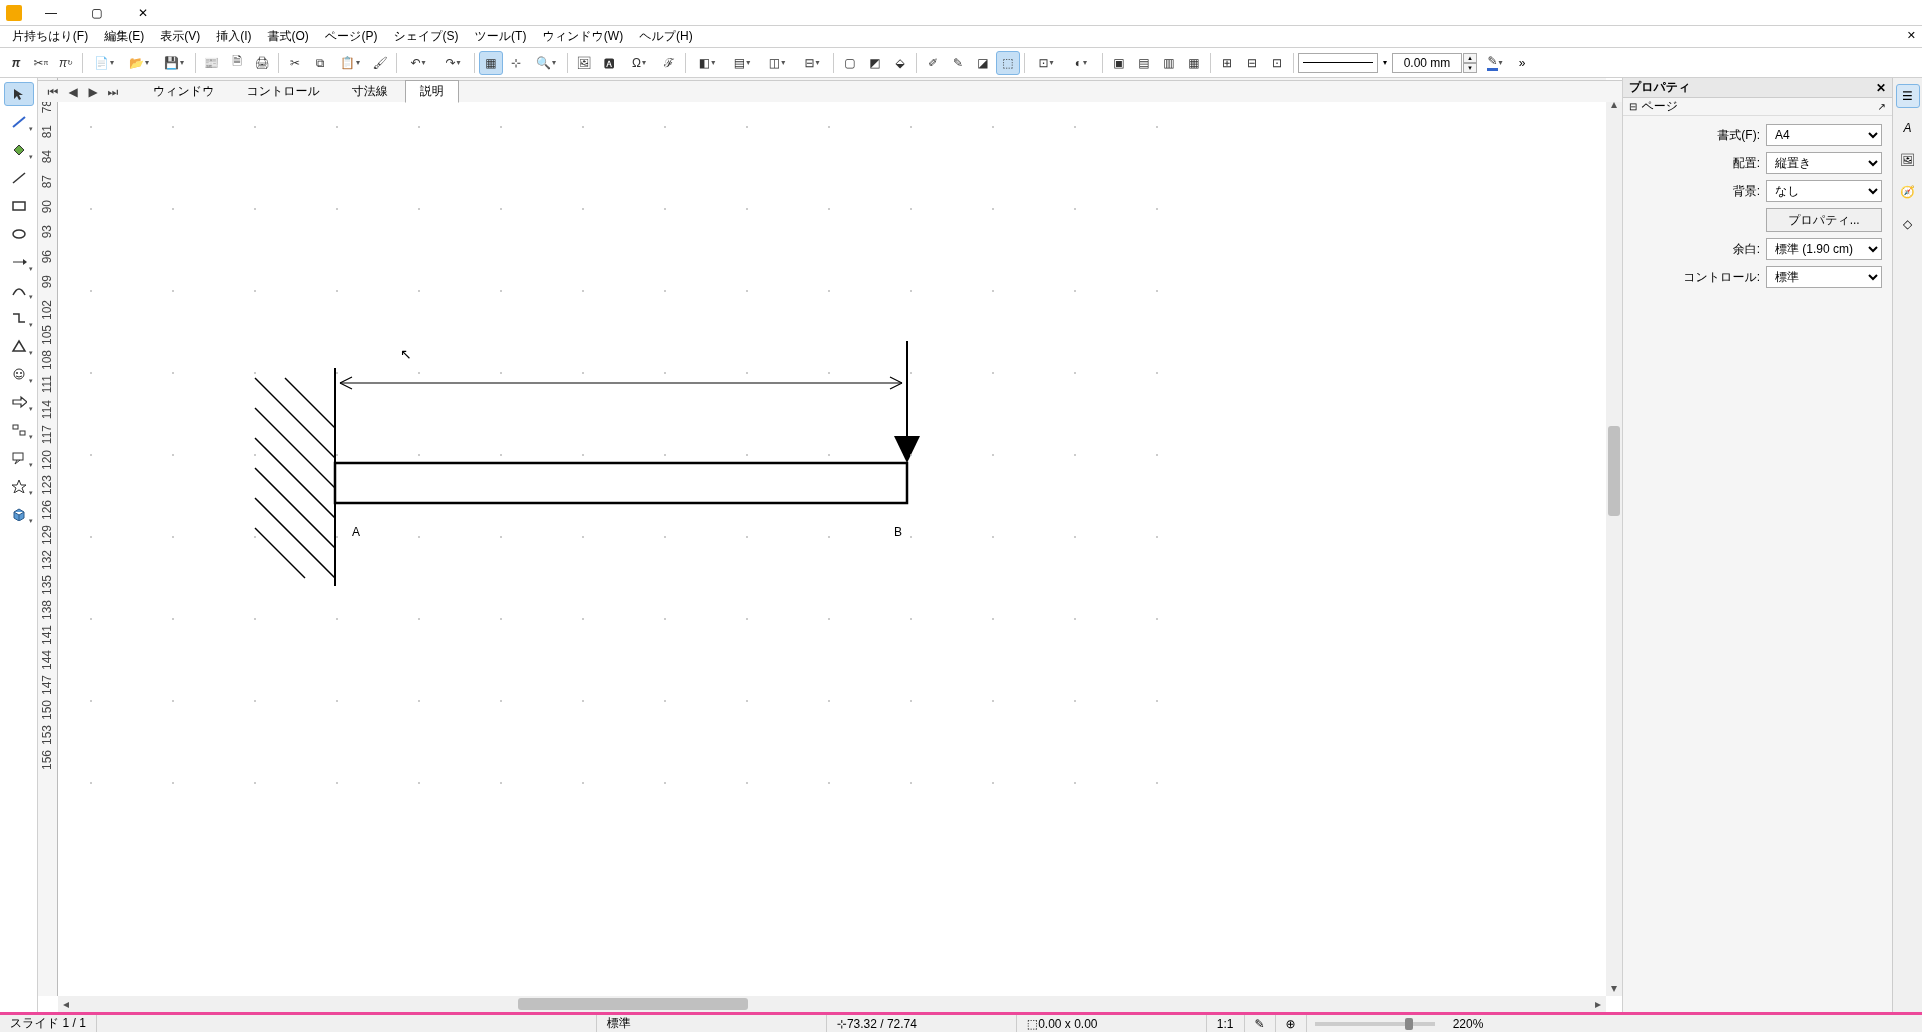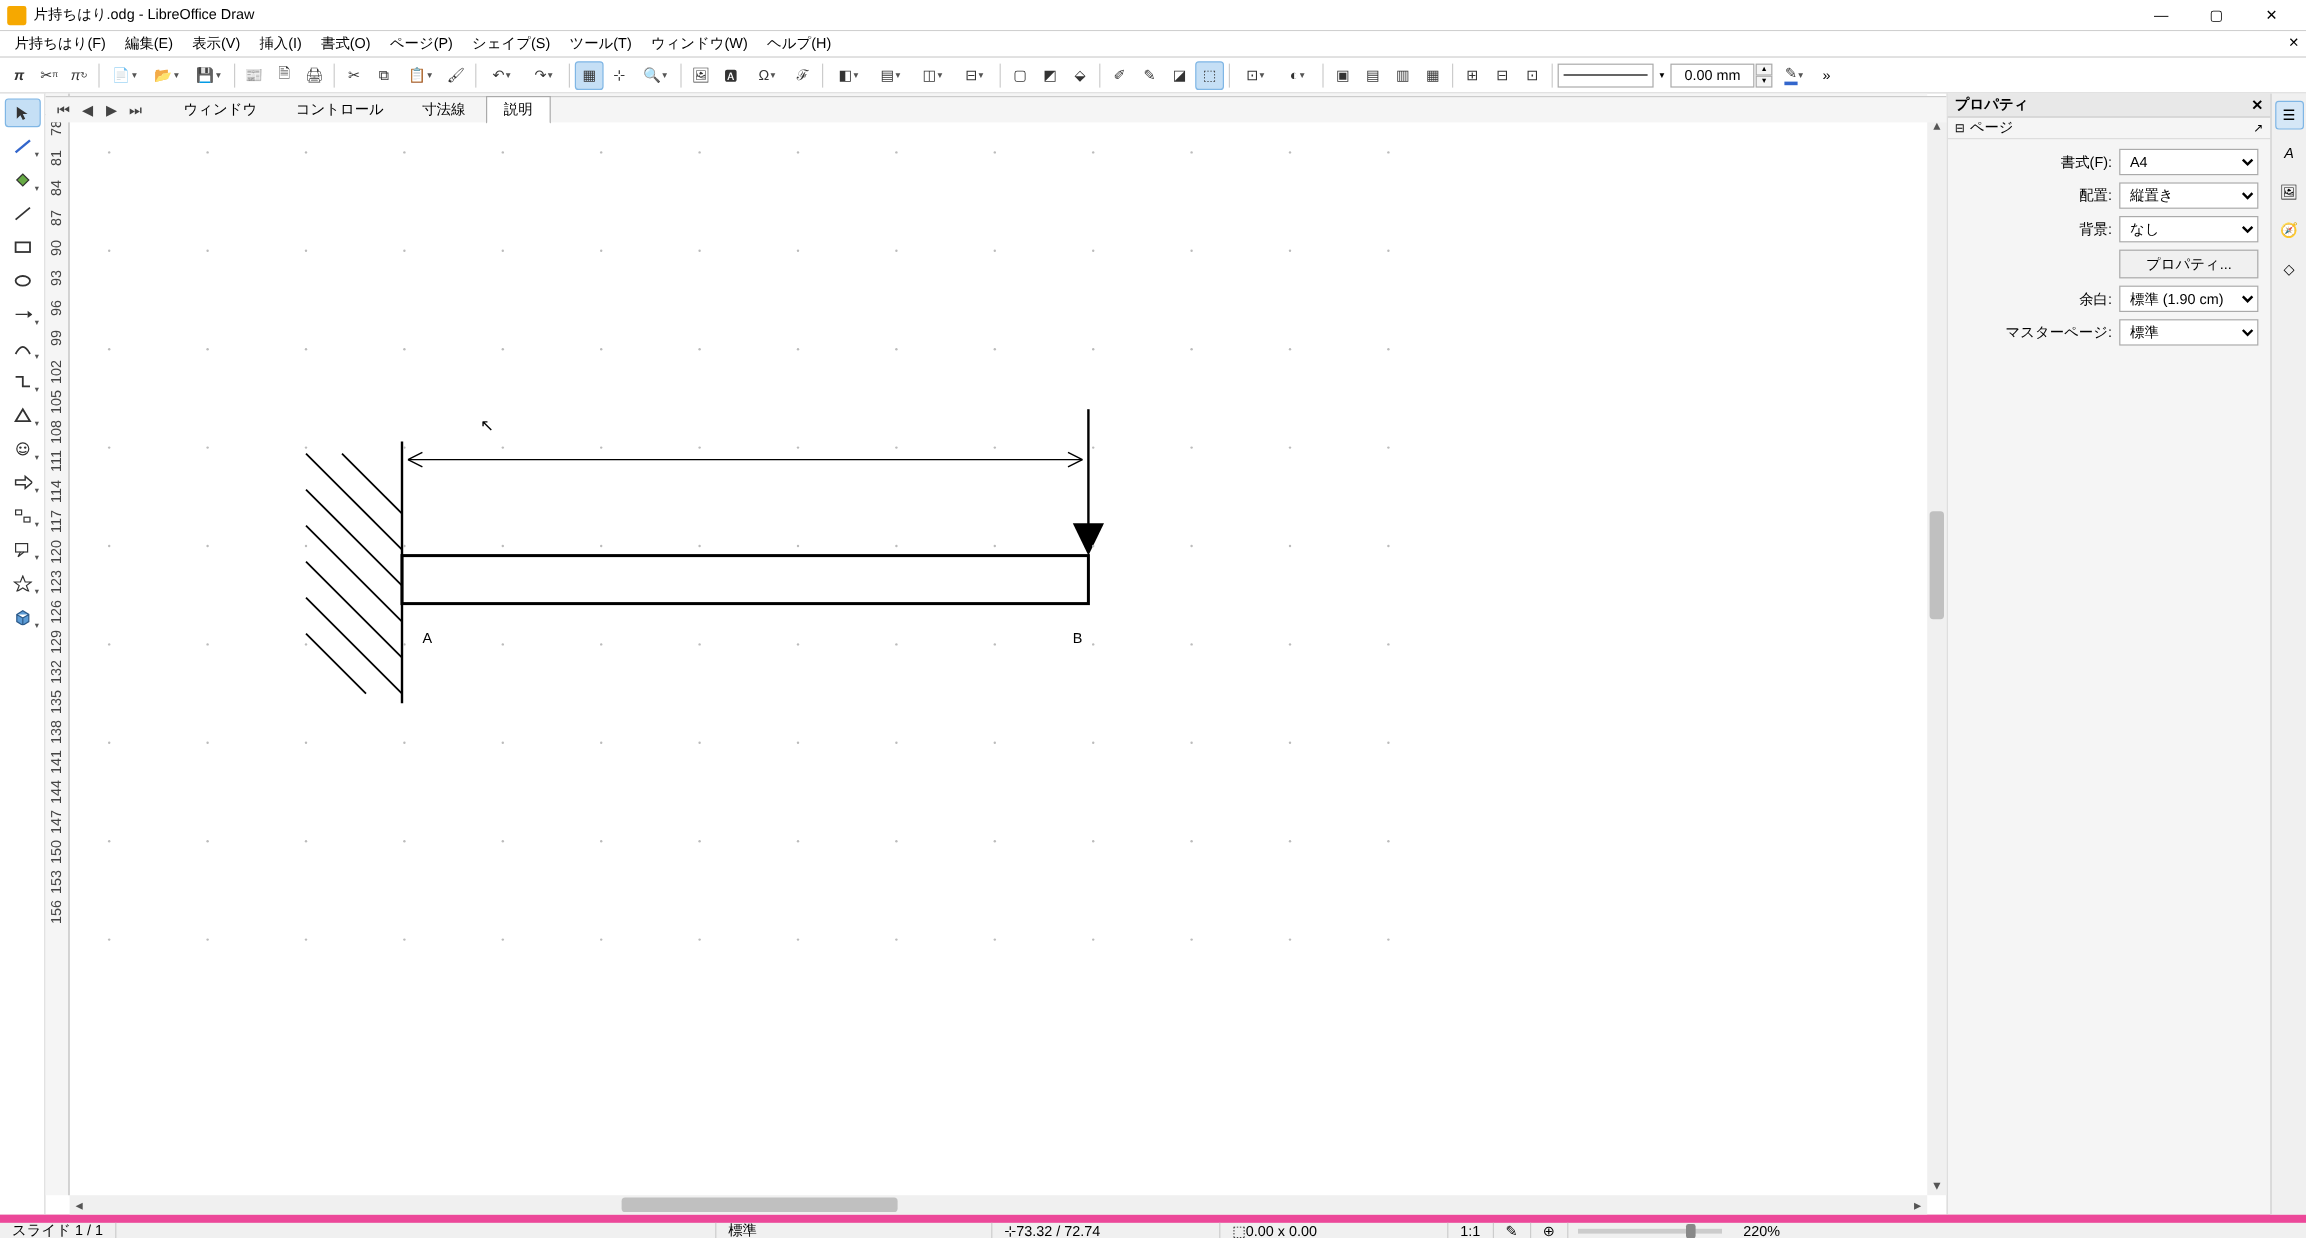--- a/index.html
+++ b/index.html
@@ -93,7 +93,6 @@
 
 <div class="titlebar">
   <div class="app-icon"></div>
-  <div class="title">片持ちはり.odg - LibreOffice Draw</div>
   <div class="winbtn">―</div>
   <div class="winbtn">▢</div>
   <div class="winbtn close">✕</div>

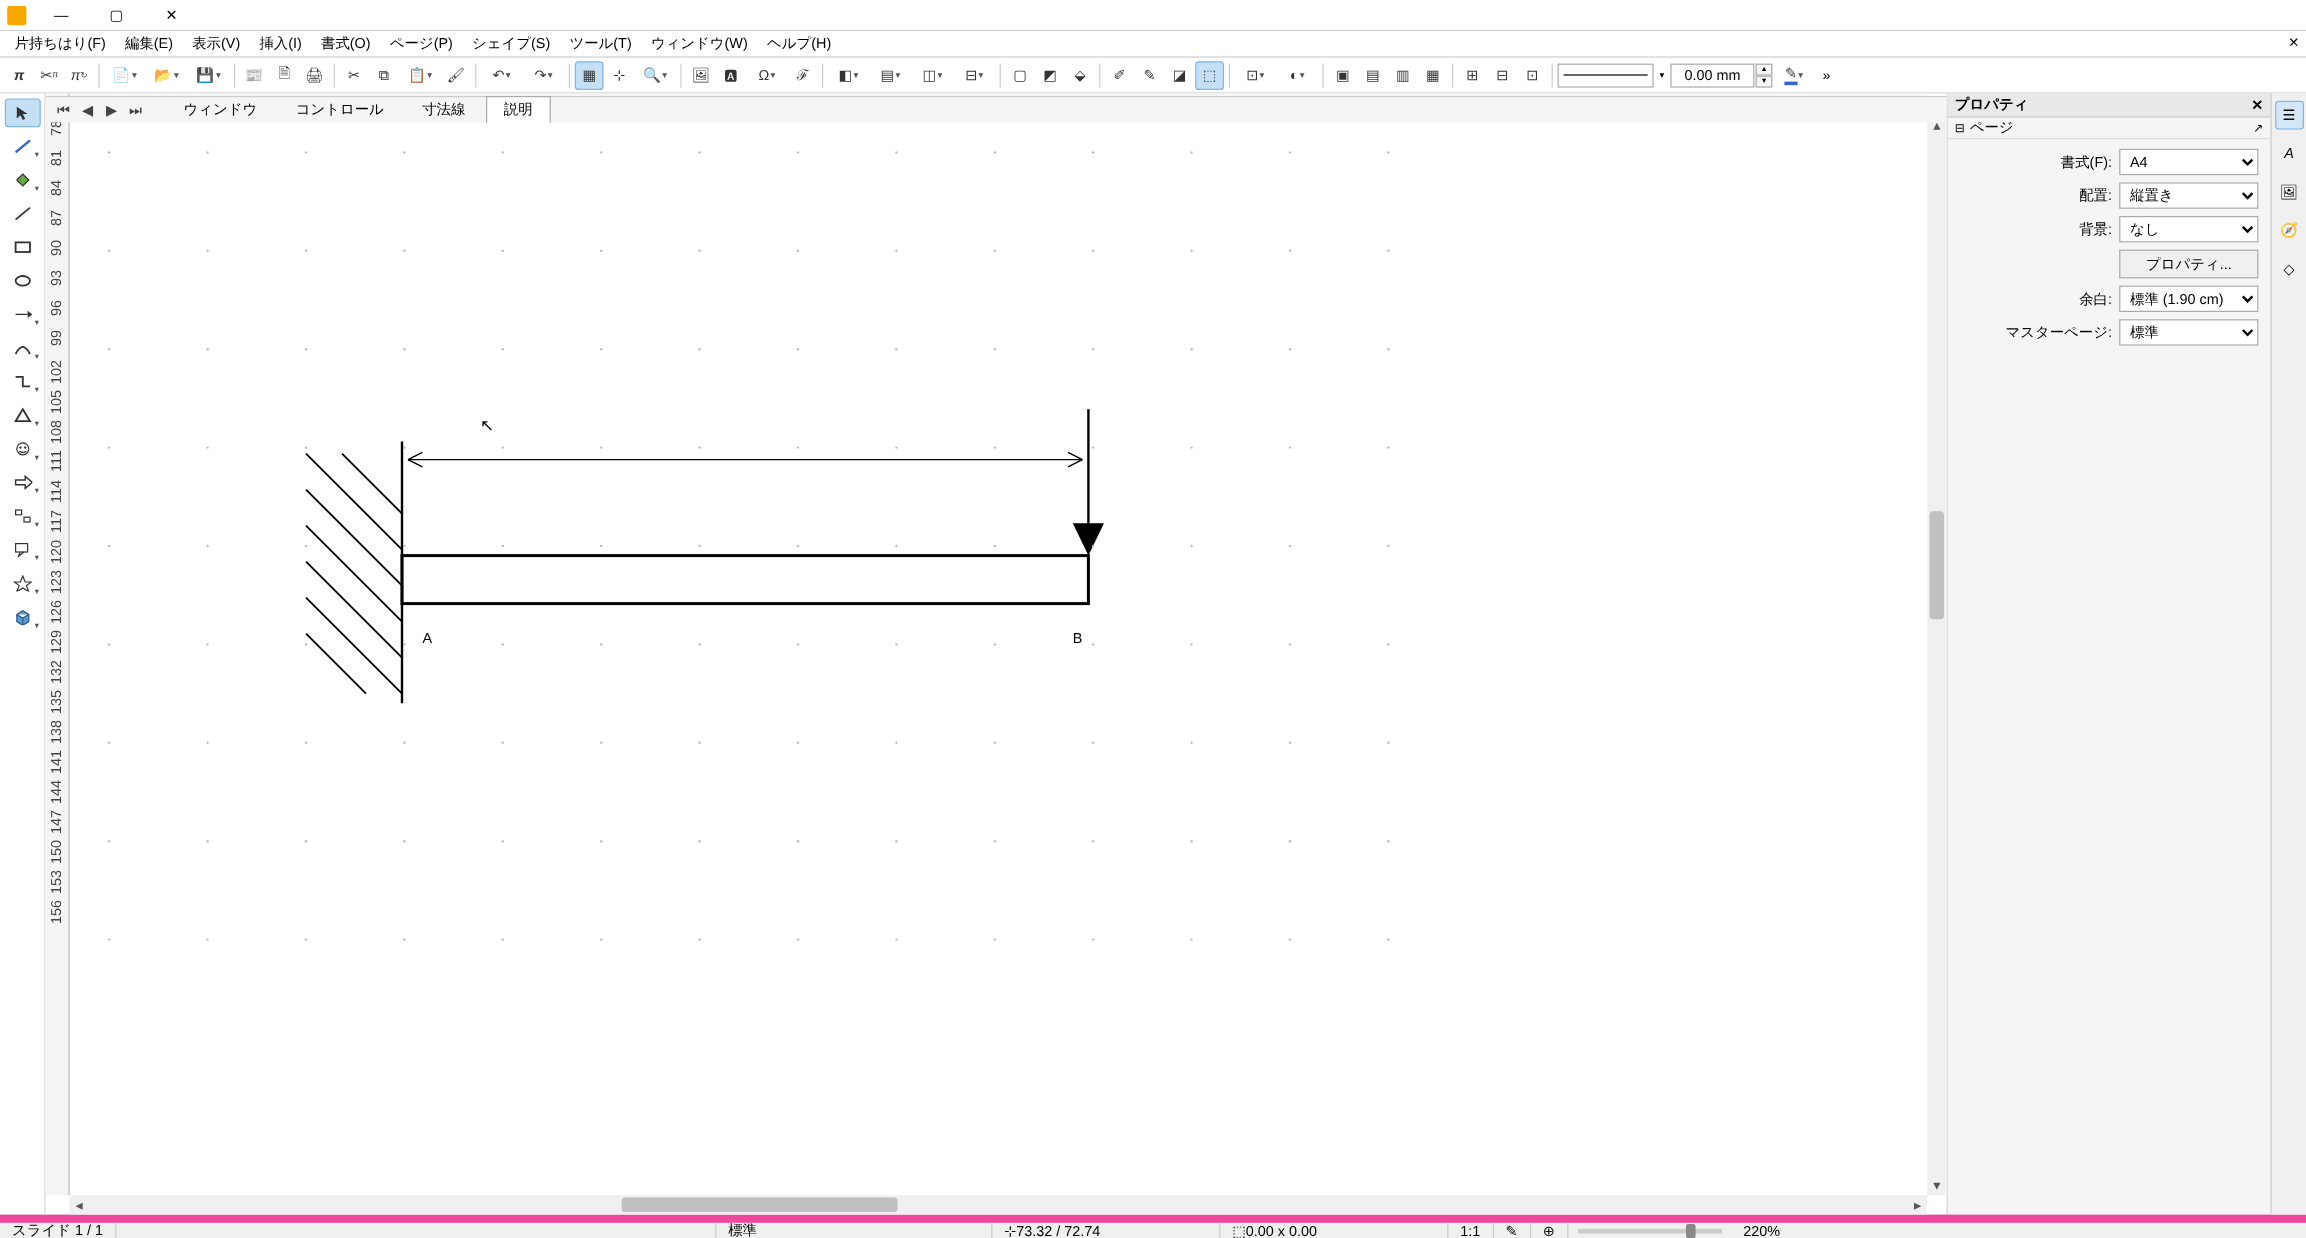--- a/index.html
+++ b/index.html
@@ -587,7 +587,7 @@
           <select class="combo"><option>標準 (1.90 cm)</option></select>
         </div>
         <div class="frow">
-          <label>マスターページ:</label>
+          <label>コントロール:</label>
           <select class="combo"><option>標準</option></select>
         </div>
       </div>

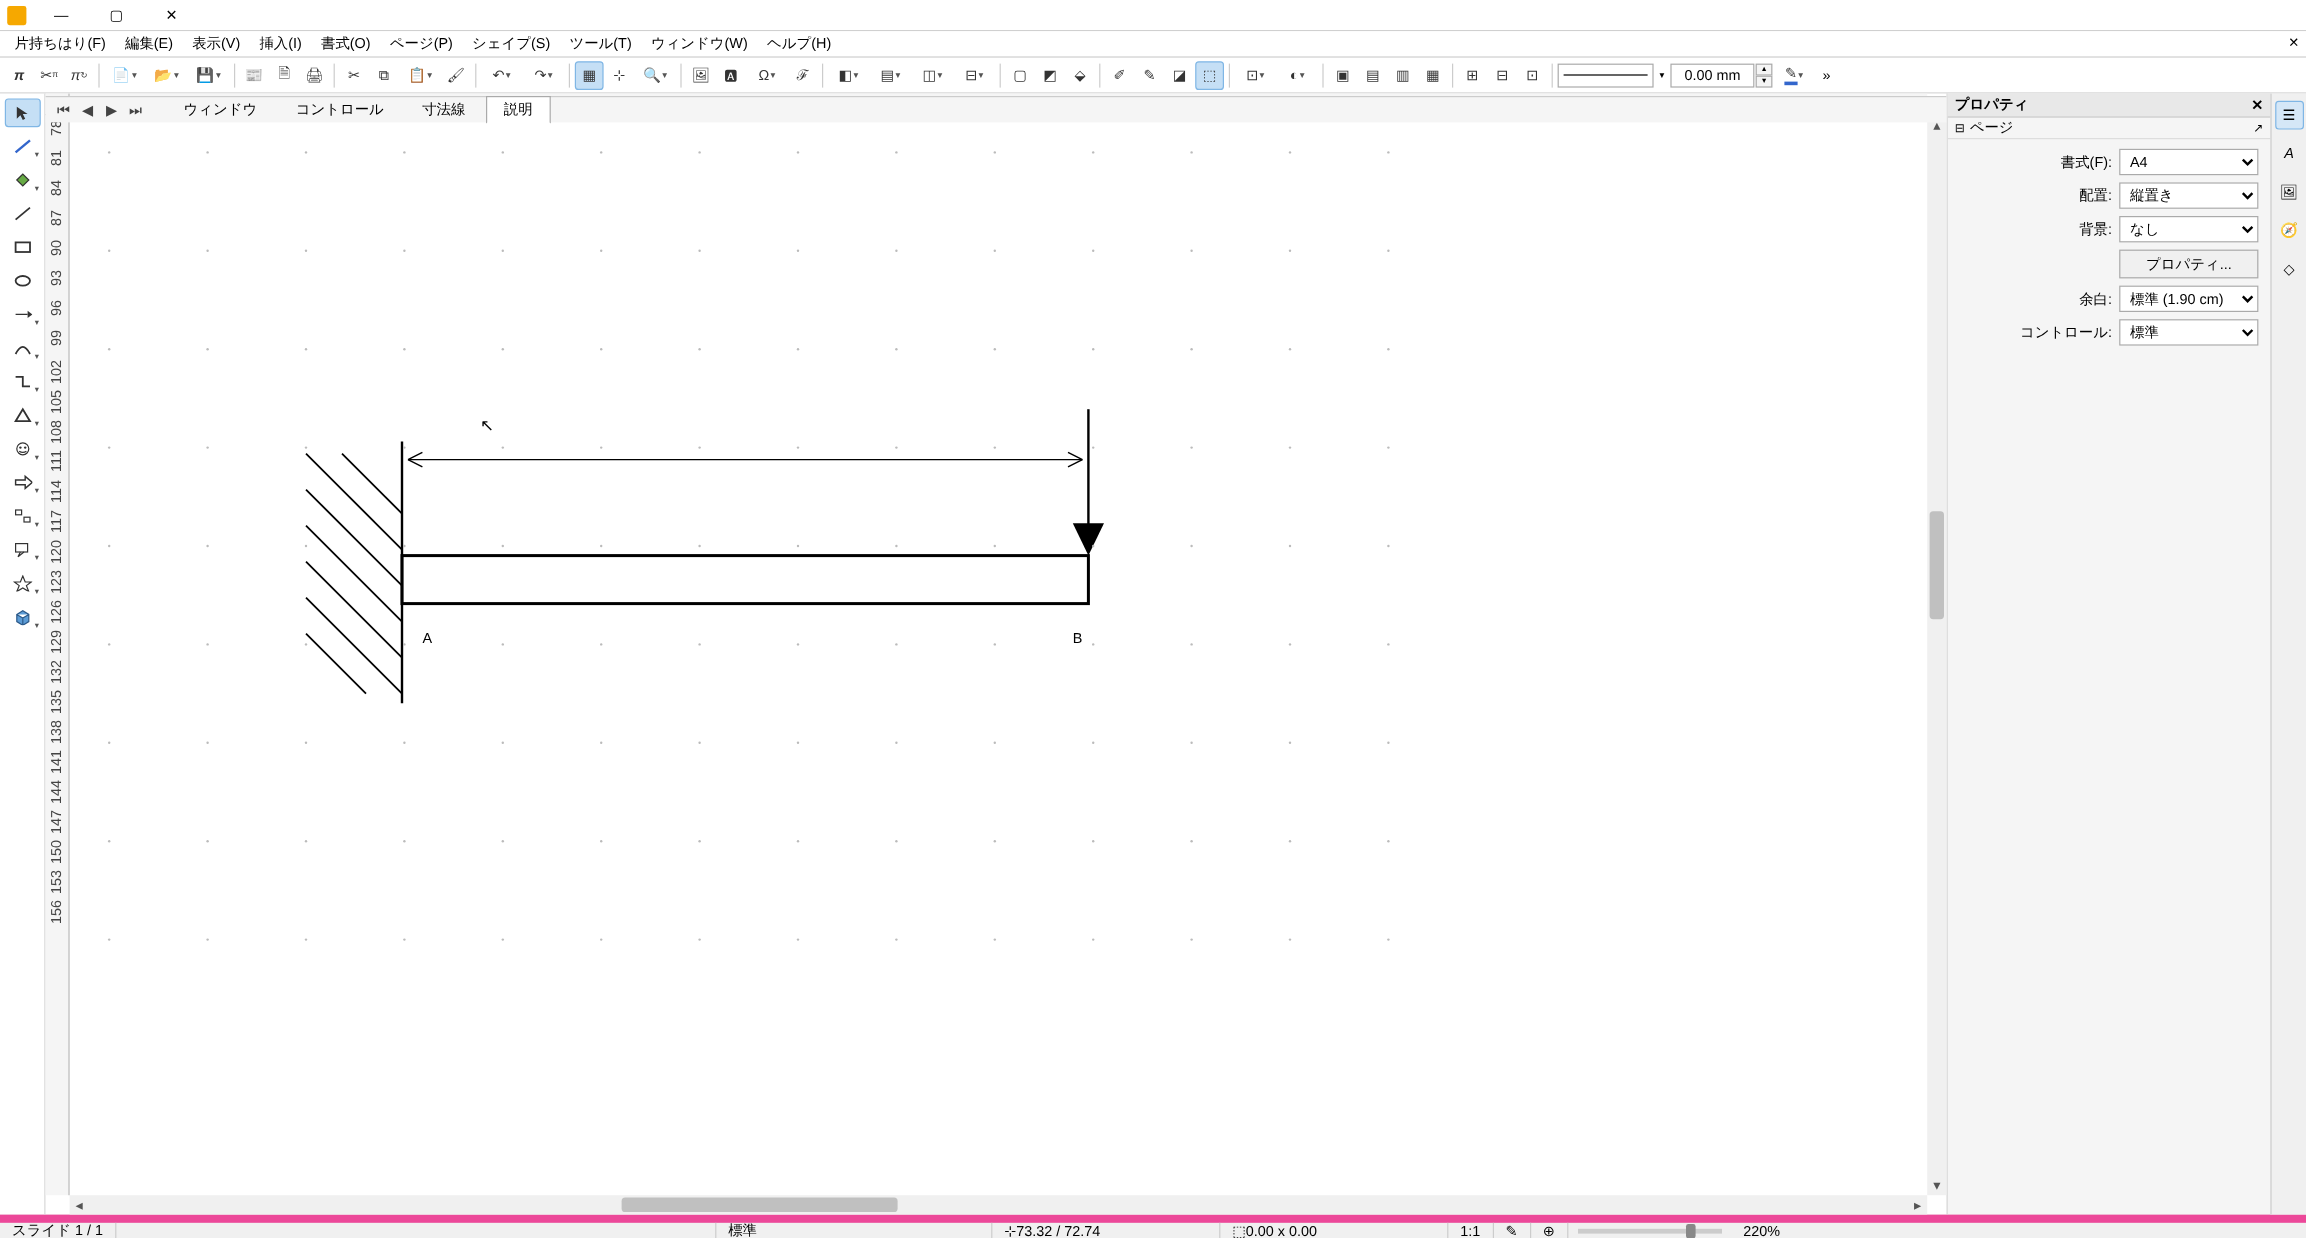--- a/index.html
+++ b/index.html
@@ -80,7 +80,7 @@
 .tabrow .layer-tab.active { background:#fff; border:1px solid #aaa; border-bottom:1px solid #fff;}
 
 
-.statusbar { height: 20px; background: #f0f0f0; border-top: 7px solid #ec4899; display: flex; align-items: center; font-size: 11px; }
+.statusbar { height: 20px; background: #f0f0f0; border-top: 3px solid #ec4899; display: flex; align-items: center; font-size: 11px; }
 .statusbar .cell { padding: 0 10px; border-right: 1px solid #ccc; height: 100%; display: flex; align-items: center; }
 .zoom-slider { width: 120px; height: 4px; background: #ccc; margin: 0 8px; position: relative; }
 .zoom-slider .knob { position: absolute; top: -4px; left: 90px; width: 8px; height: 12px; background: #888; border-radius: 2px; }

